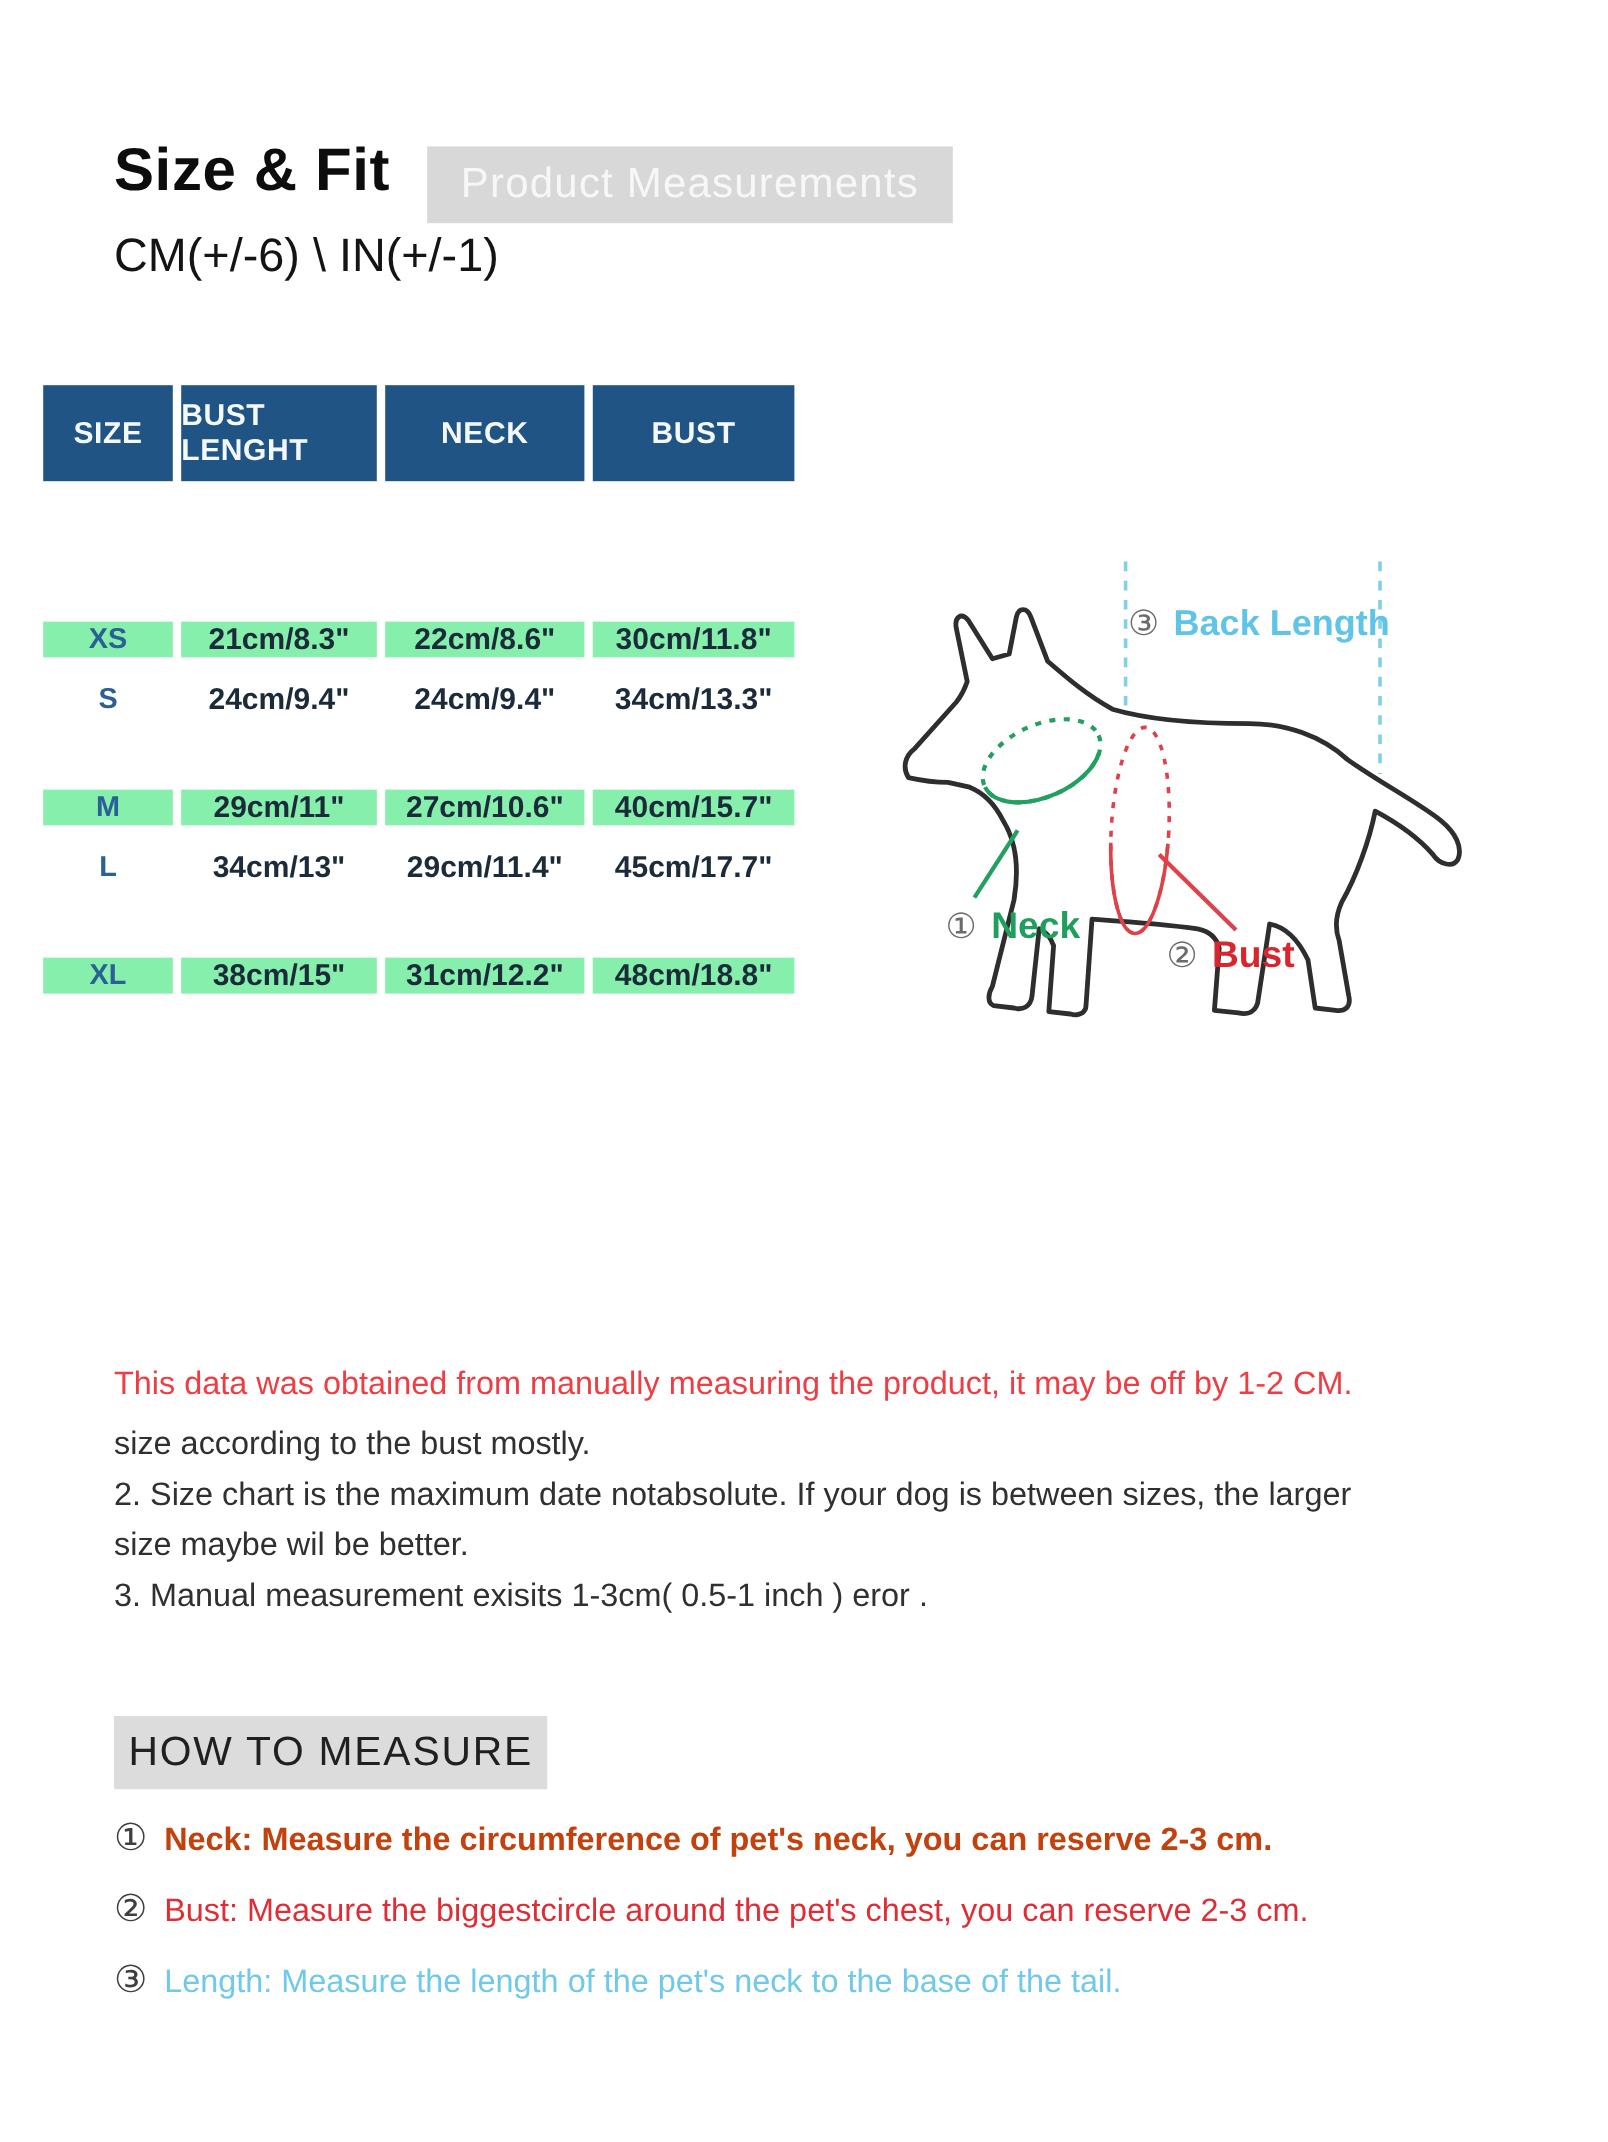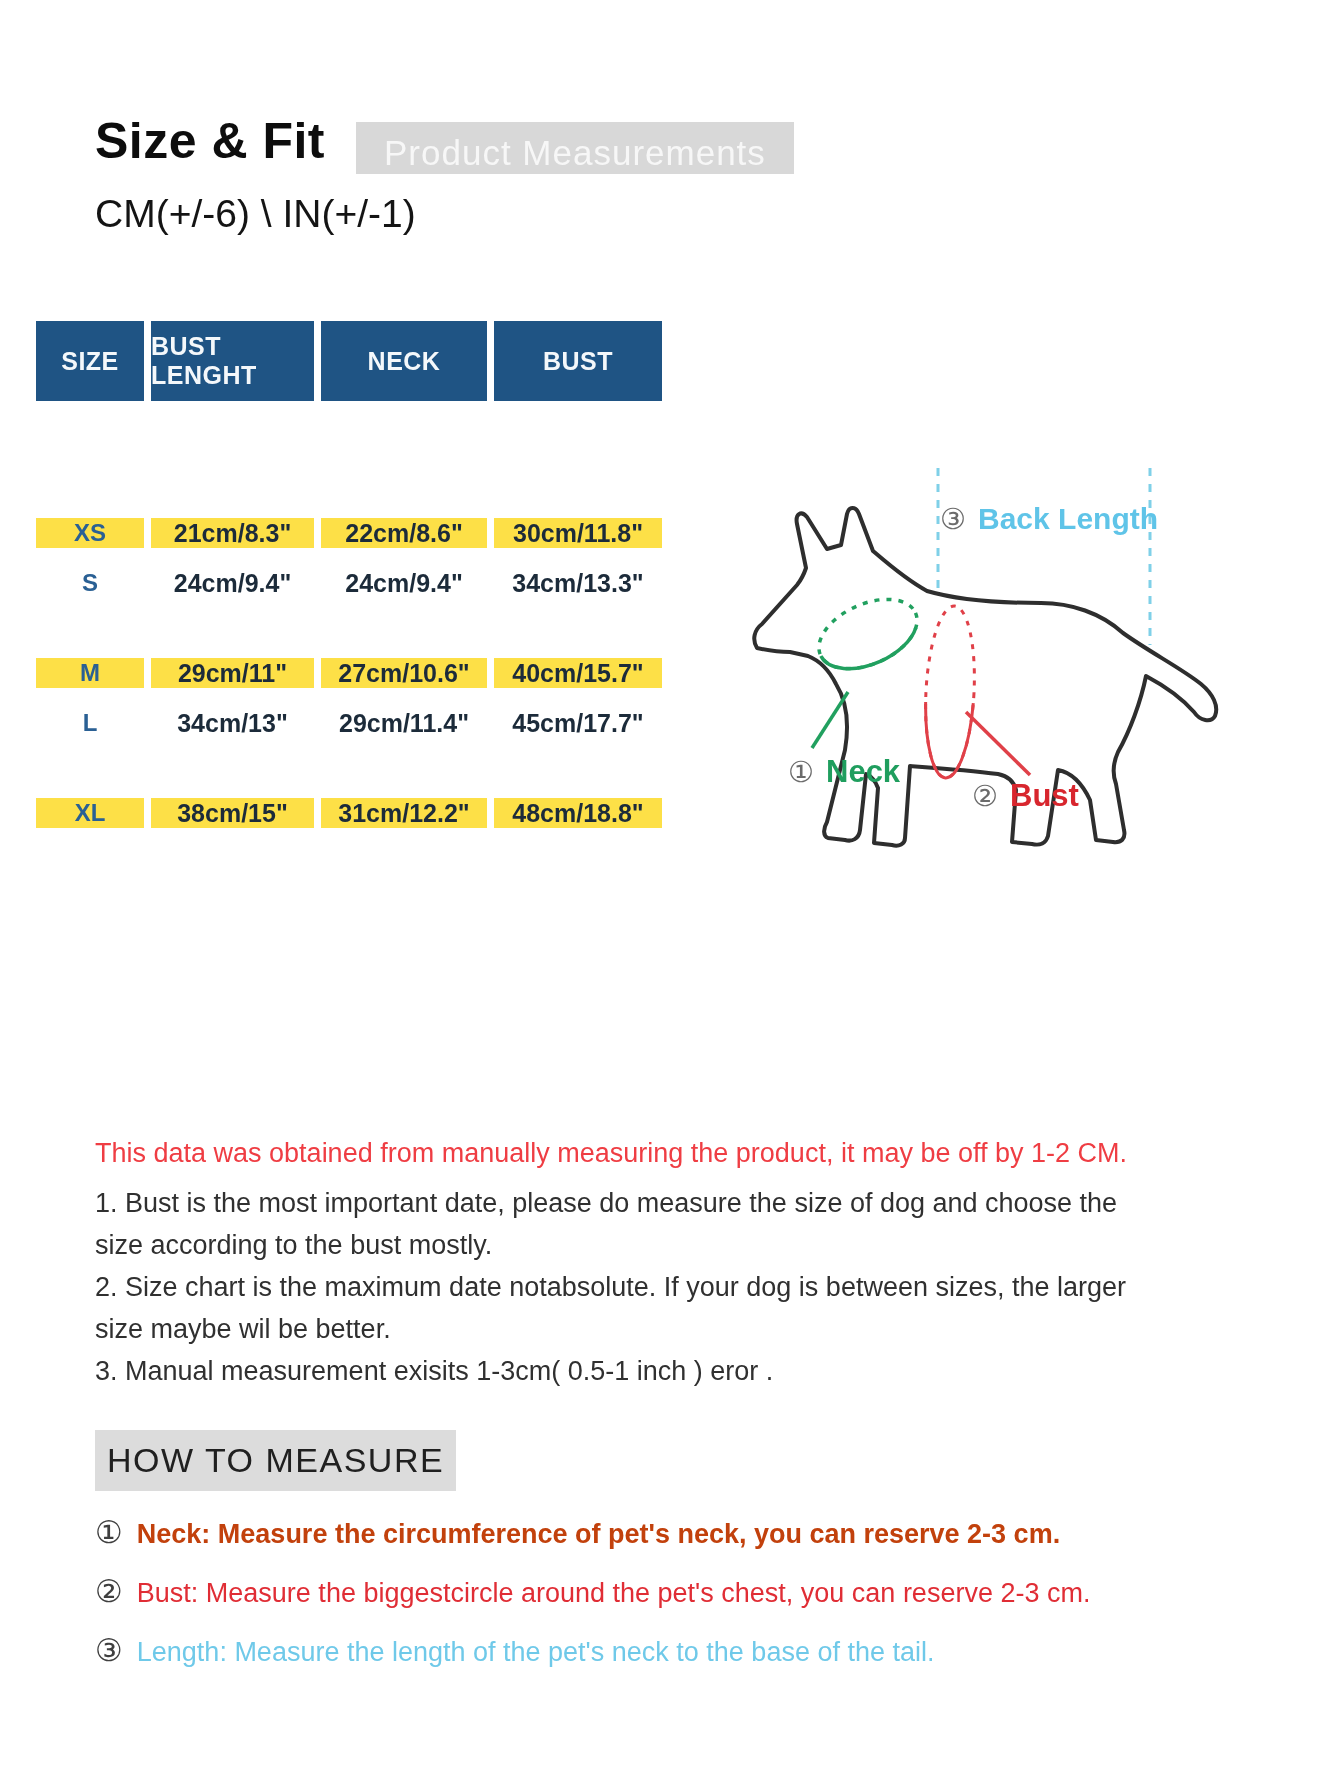--- a/index.html
+++ b/index.html
@@ -12,7 +12,7 @@
   
   .page-title{left:95px;top:112px;font-size:50px;font-weight:700;color:#0d0d0d;letter-spacing:0.5px;}
   .badge{
-    left:356px;top:122px;height:52px;line-height:62px;padding:0 28px;
+    left:356px;top:122px;height:64px;line-height:62px;padding:0 28px;
     background:#d8d8d8;color:#f7f7f7;font-size:35px;font-weight:400;letter-spacing:1px;
   }
   .subtitle{left:95px;top:192px;font-size:39px;font-weight:400;color:#141414;}

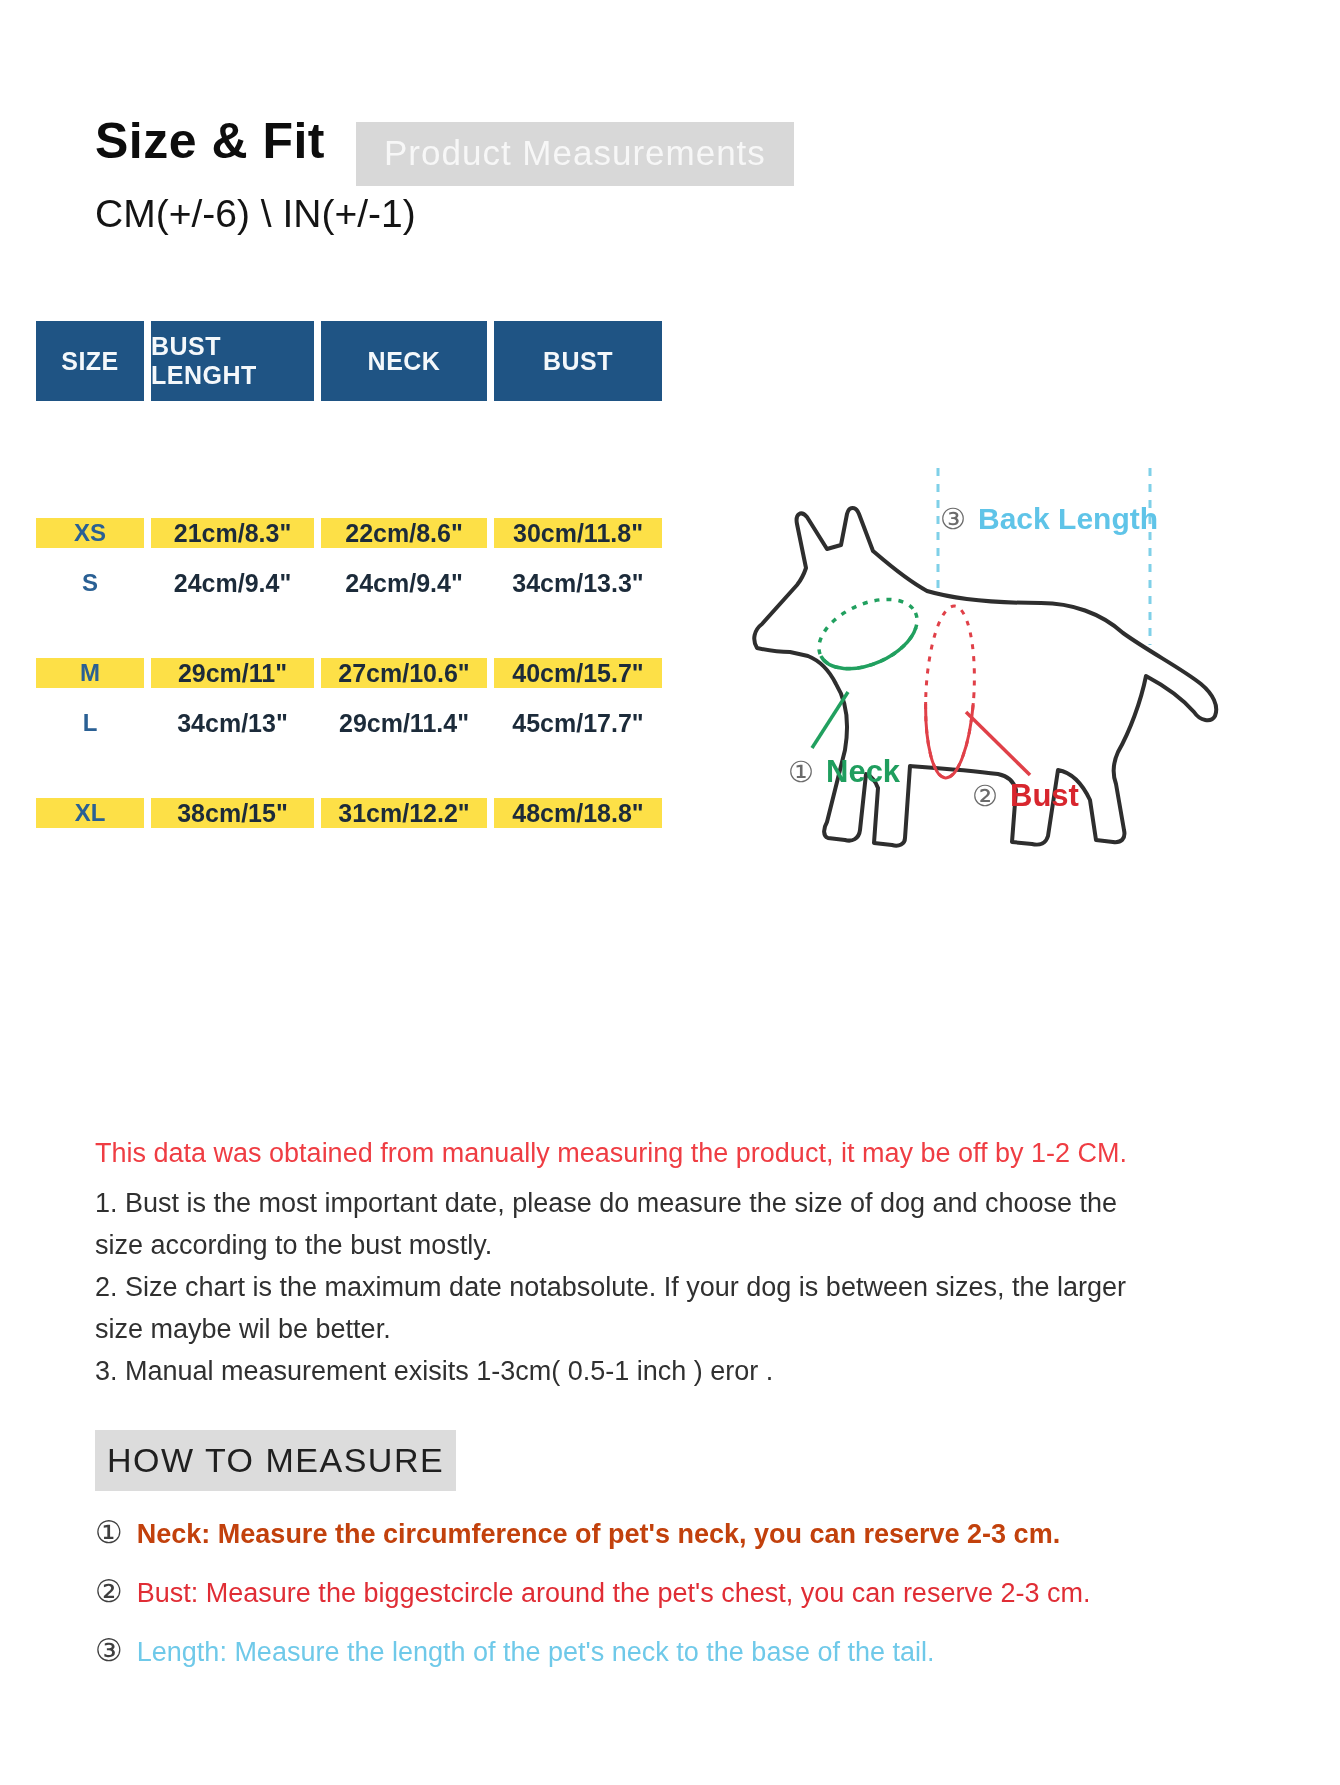--- a/index.html
+++ b/index.html
@@ -26,7 +26,7 @@
   .cell{display:flex;align-items:center;justify-content:center;}
   .hc{background:#1f5484;color:#f4f8fb;font-weight:700;font-size:25px;letter-spacing:0.5px;}
   .spacer{grid-column:1 / -1;background:transparent;}
-  .r-blue{background:#fde047;margin-top:40px;}
+  .r-blue{background:#86efac;margin-top:40px;}
   .r-white{background:#ffffff;}
   .size-lbl{color:#2a6094;font-weight:700;font-size:24px;}
   .val{color:#1c2b3a;font-weight:700;font-size:25px;}

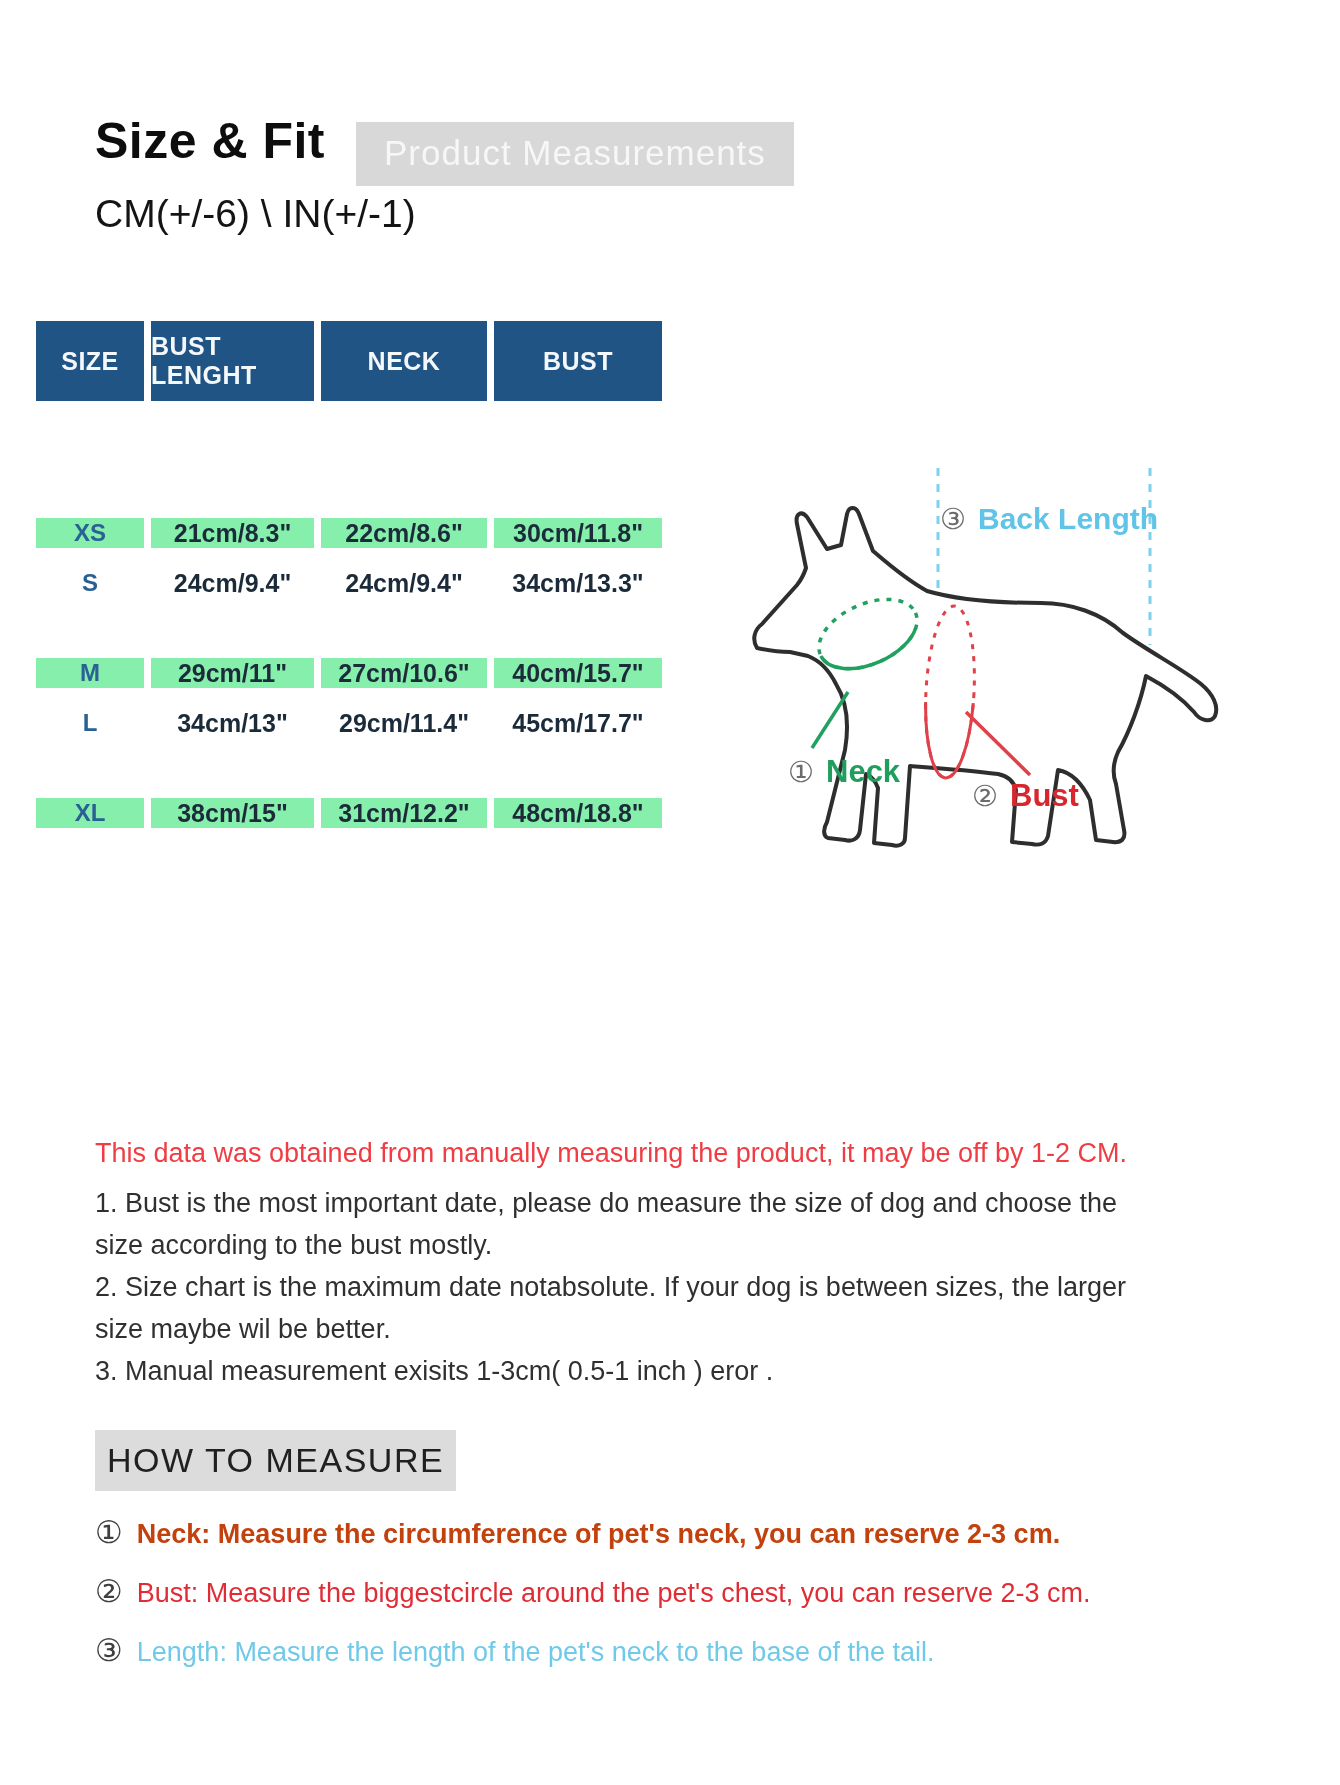--- a/index.html
+++ b/index.html
@@ -166,7 +166,6 @@
 <div class="abs disclaimer">This data was obtained from manually measuring the product, it may be off by 1-2 CM.</div>
 
 <div class="abs notes">
-  <div>1. Bust is the most important date, please do measure the size of dog and choose the</div>
   <div>size according to the bust mostly.</div>
   <div>2. Size chart is the maximum date notabsolute. If your dog is between sizes, the larger</div>
   <div>size maybe wil be better.</div>

